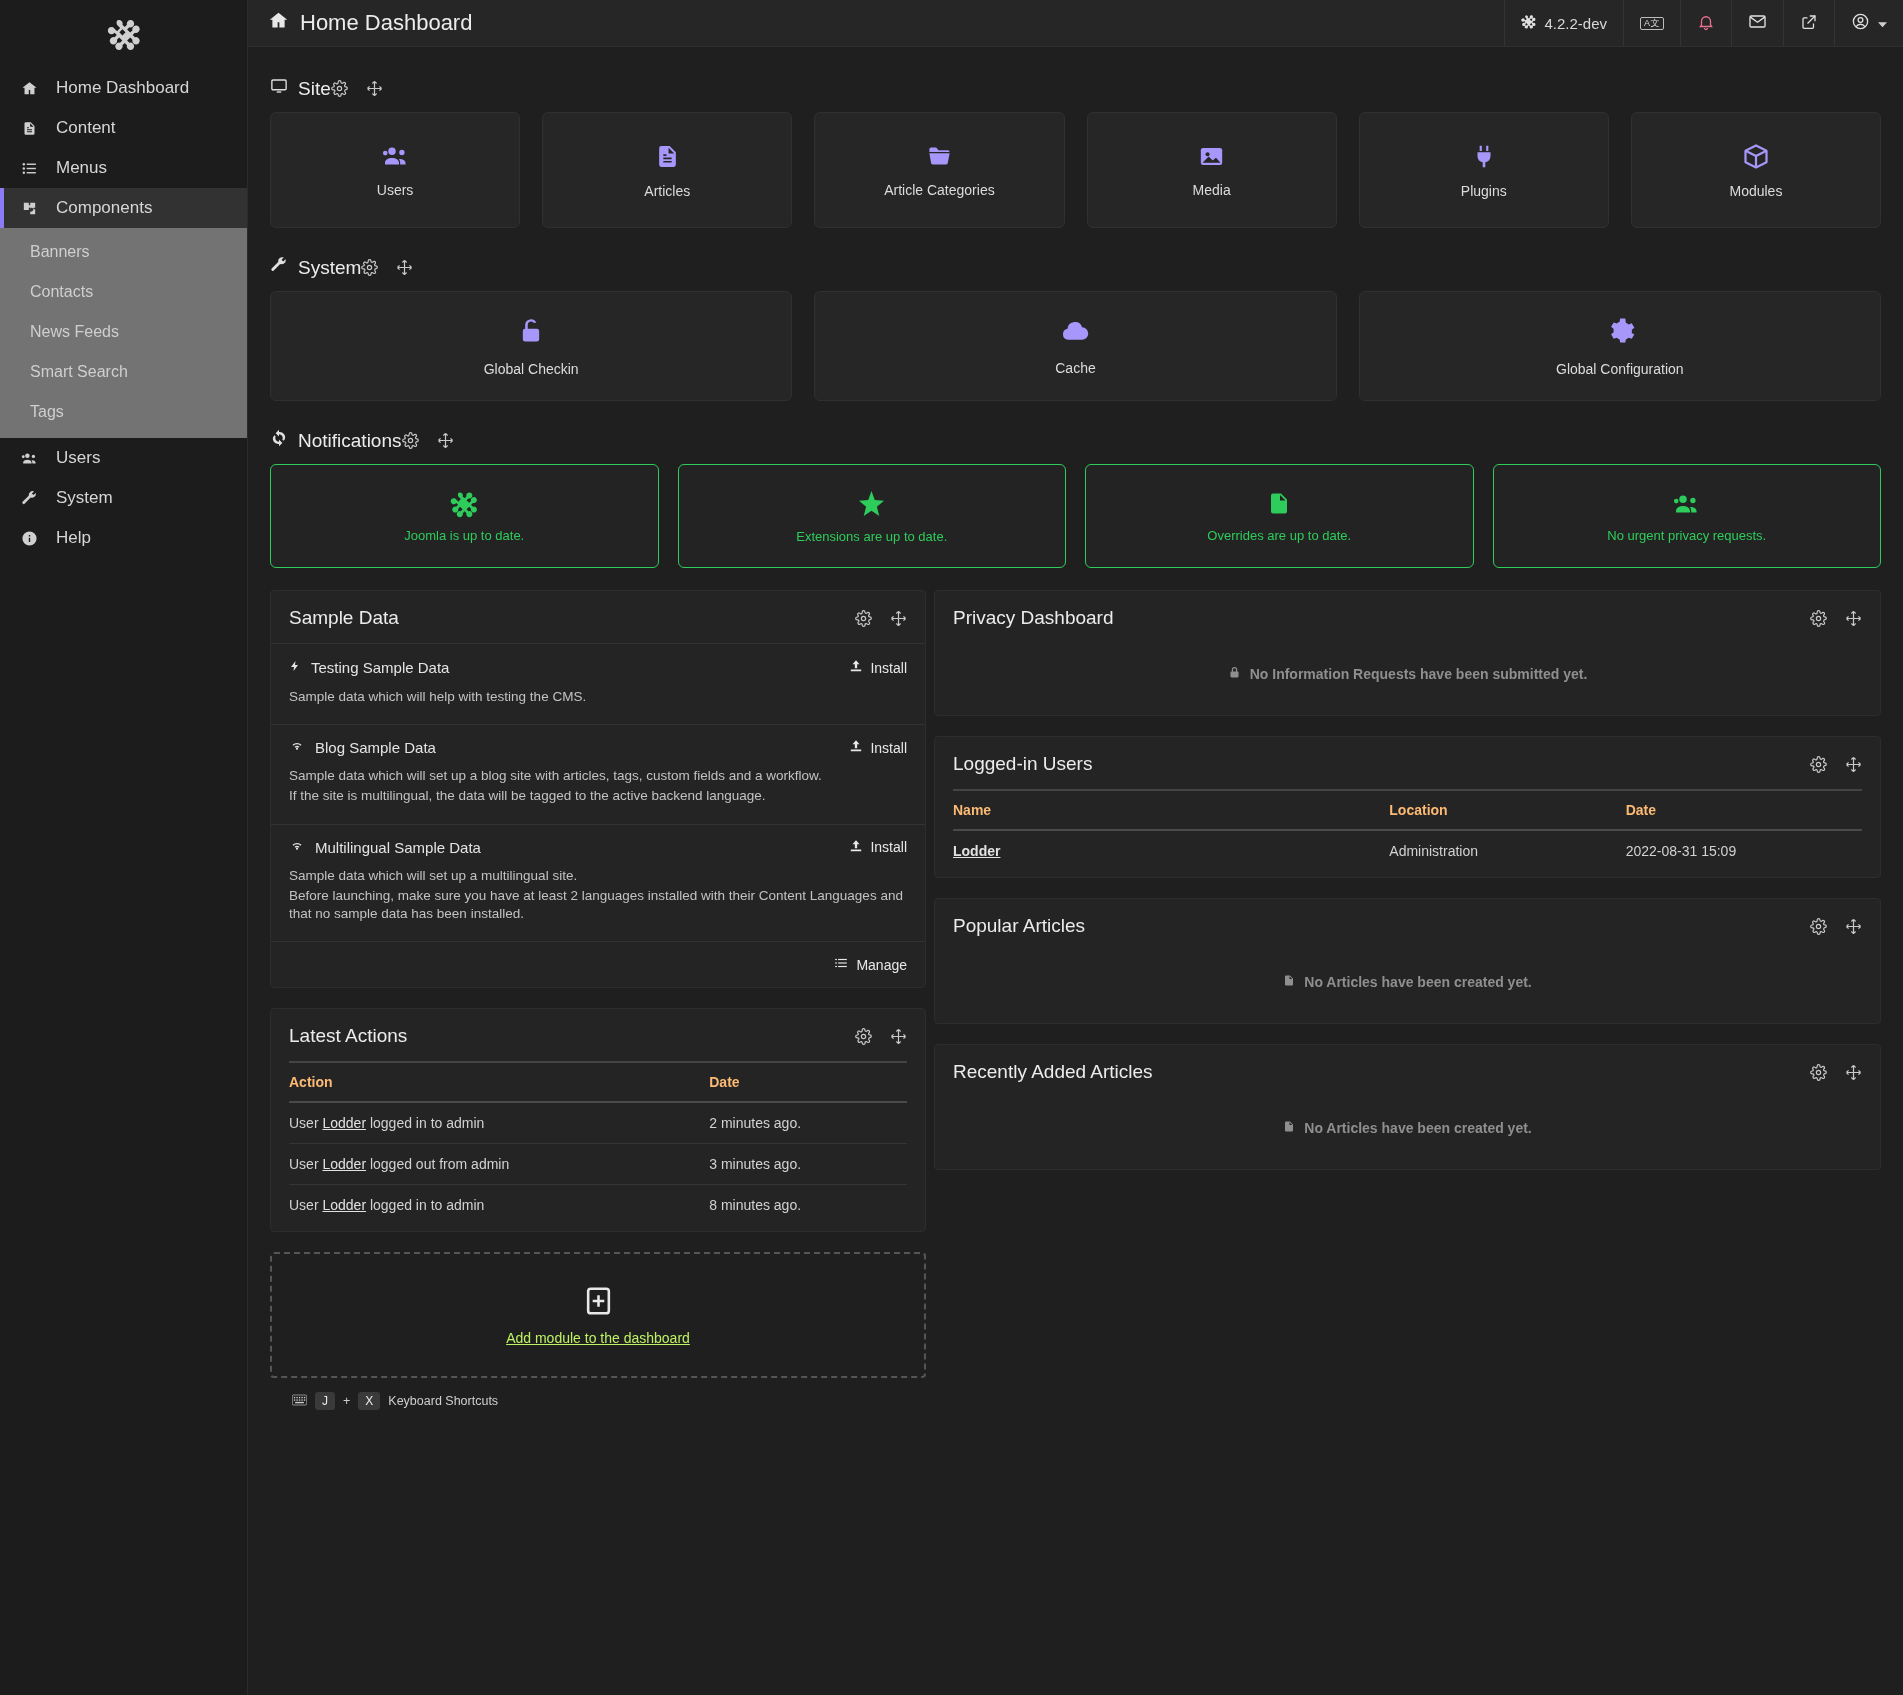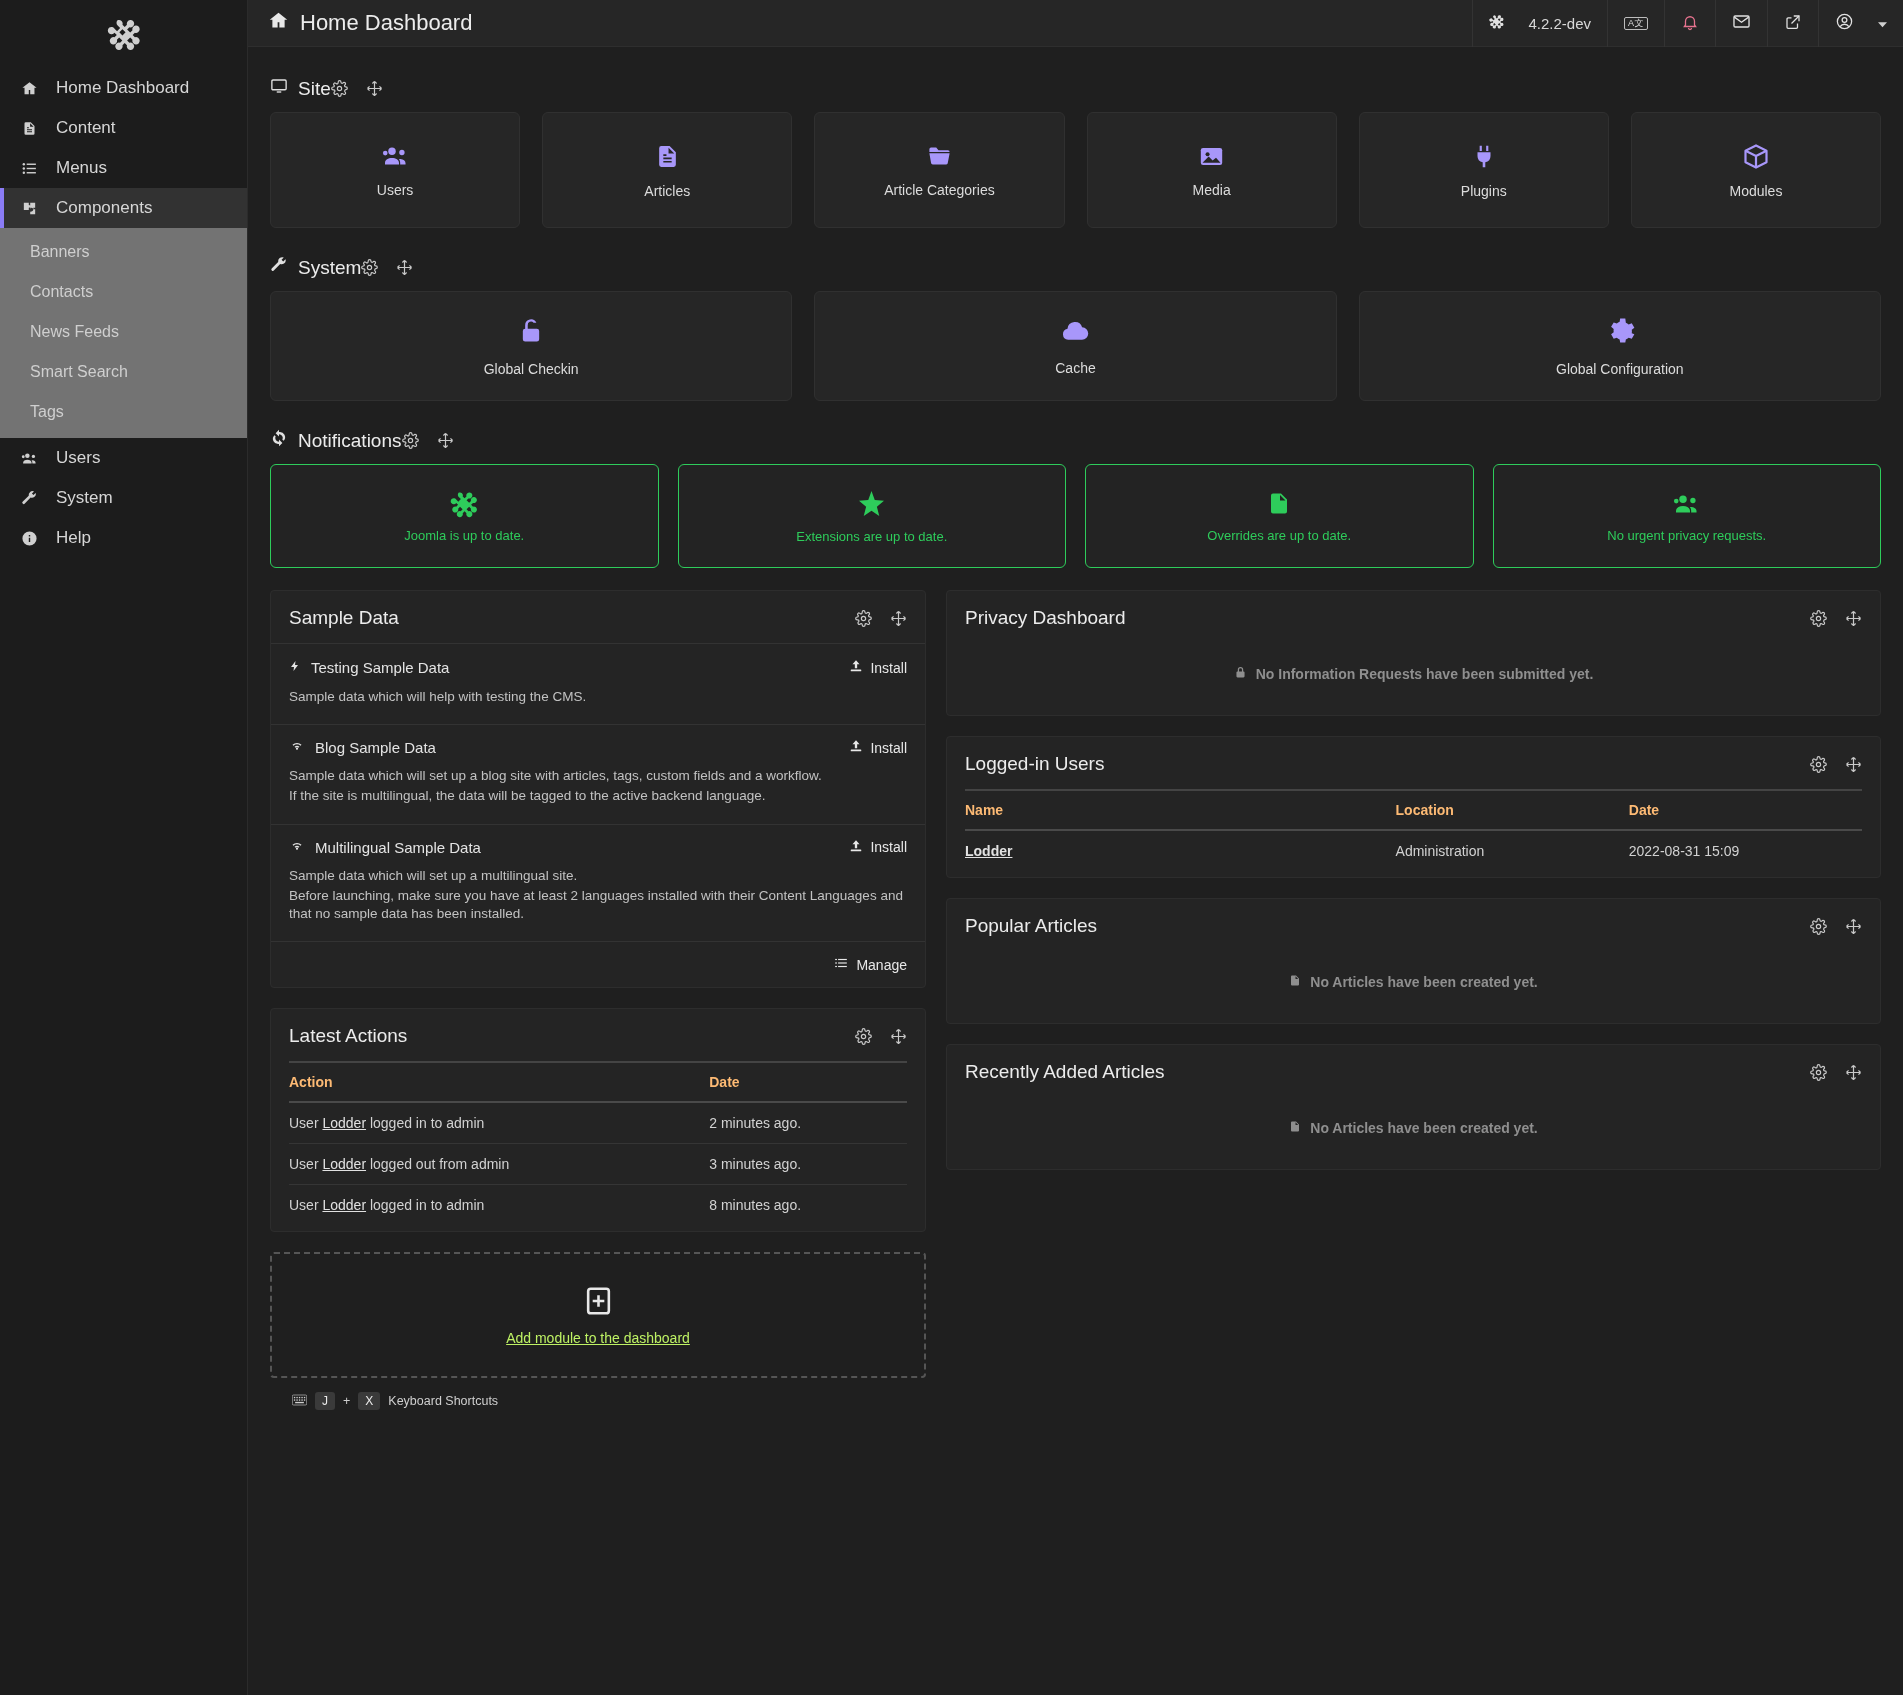--- a/index.html
+++ b/index.html
@@ -53,7 +53,7 @@
   }
   .topbar-right { display: flex; align-items: stretch; height: 47px; }
   .tb-cell {
-    display: flex; align-items: center; gap: 24px;
+    display: flex; align-items: center; gap: 8px;
     padding: 0 16px; border-left: 1px solid #333;
     font-size: 15px; color: #d8d8d8; cursor: pointer;
   }

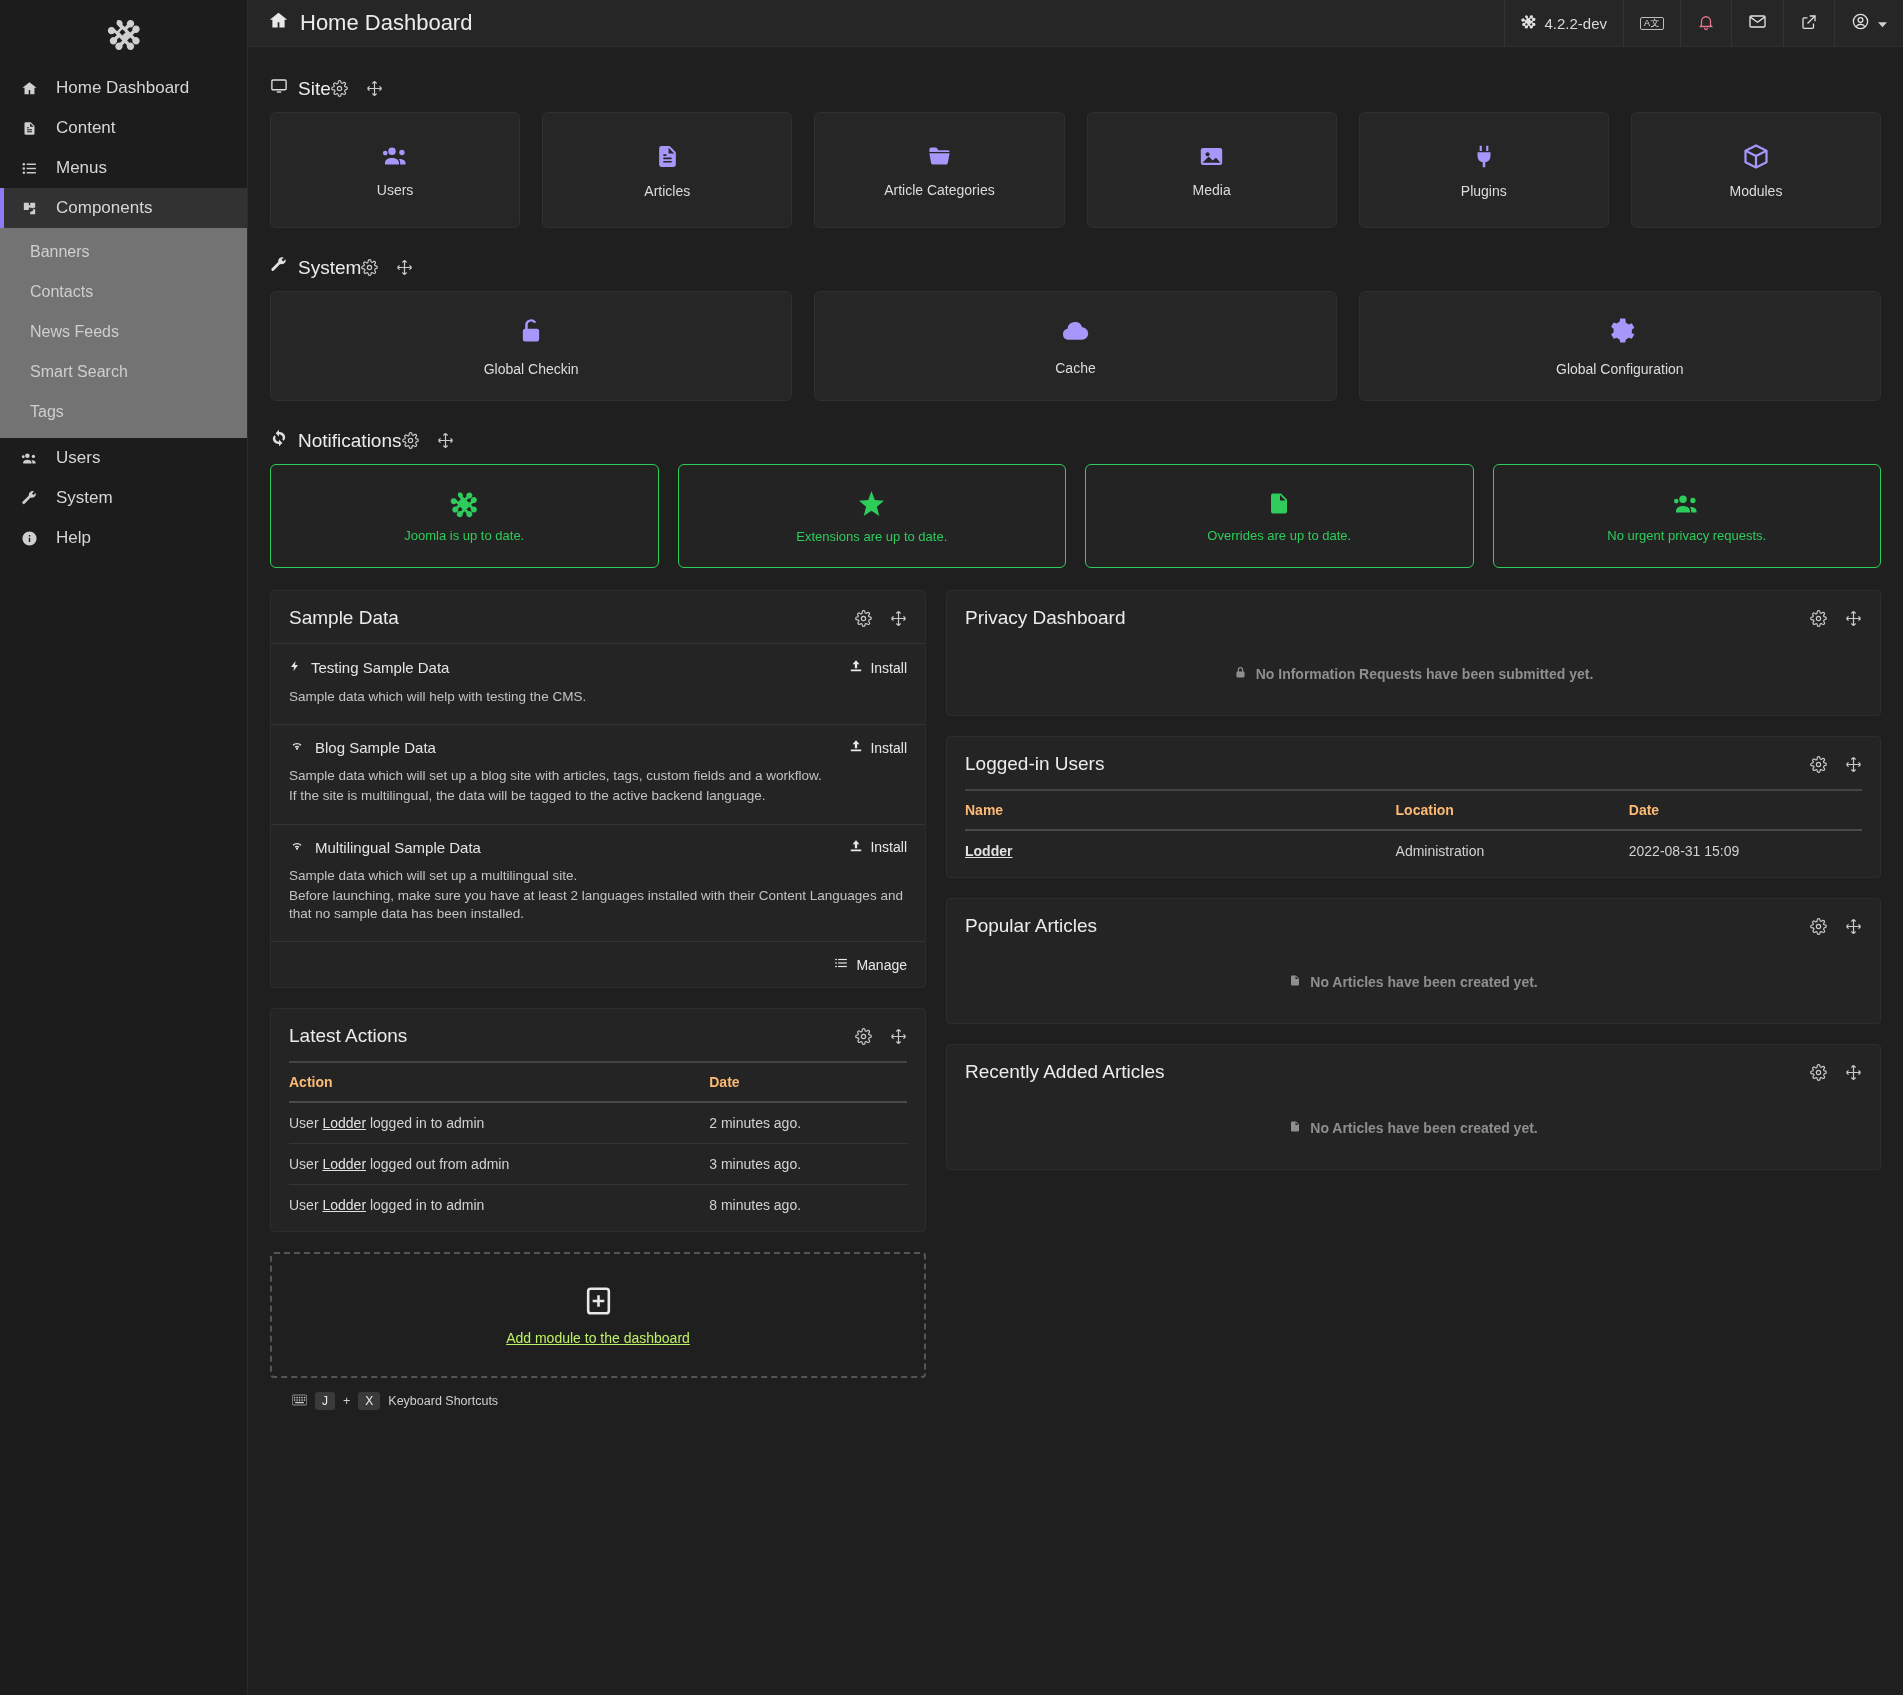--- a/index.html
+++ b/index.html
@@ -99,7 +99,7 @@
   .notif-card .nicon { color: #2ecc5b; display: flex; }
   .notif-card .ntext { font-size: 13px; color: #2ecc5b; }
 
-  .cols { display: flex; gap: 20px; margin-top: 22px; }
+  .cols { display: flex; gap: 8px; margin-top: 22px; }
   .col-left { width: 656px; min-width: 656px; }
   .col-right { flex: 1; }
 

